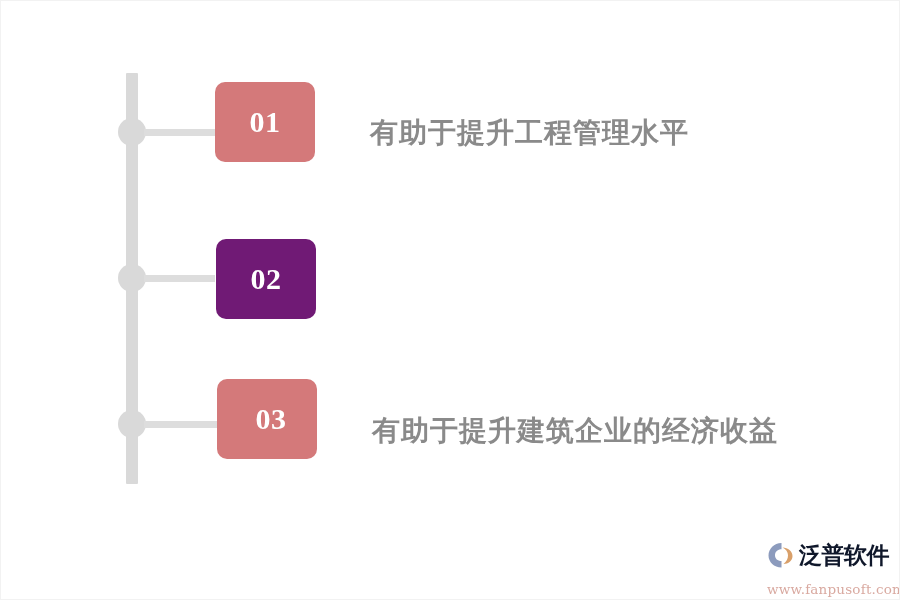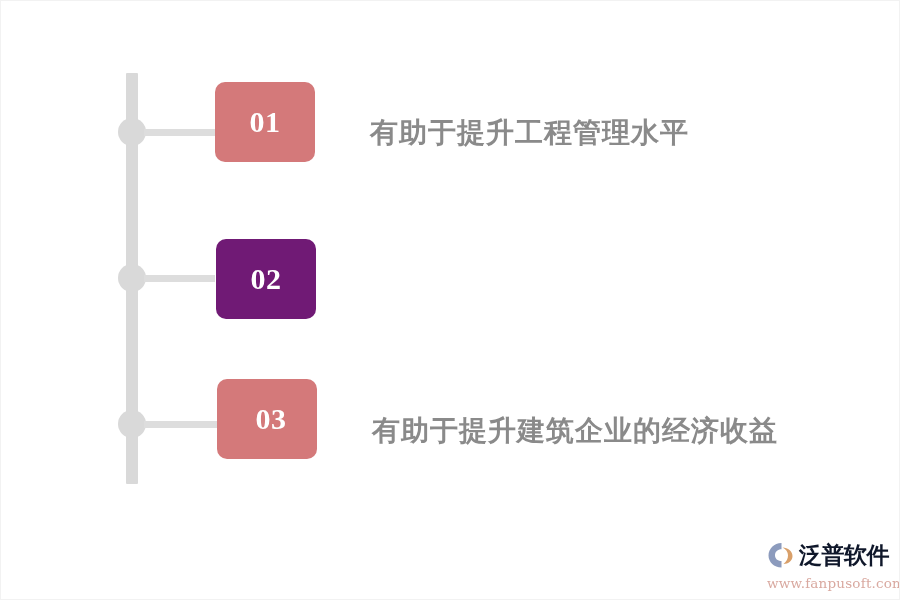--- a/index.html
+++ b/index.html
@@ -131,7 +131,7 @@
     color: #d9a9a0;
     font-family: "DejaVu Serif", "Liberation Serif", serif;
     letter-spacing: 0.2px;
-    margin-top: 4px;
+    margin-top: 10px;
     text-align: center;
   }
 </style>

